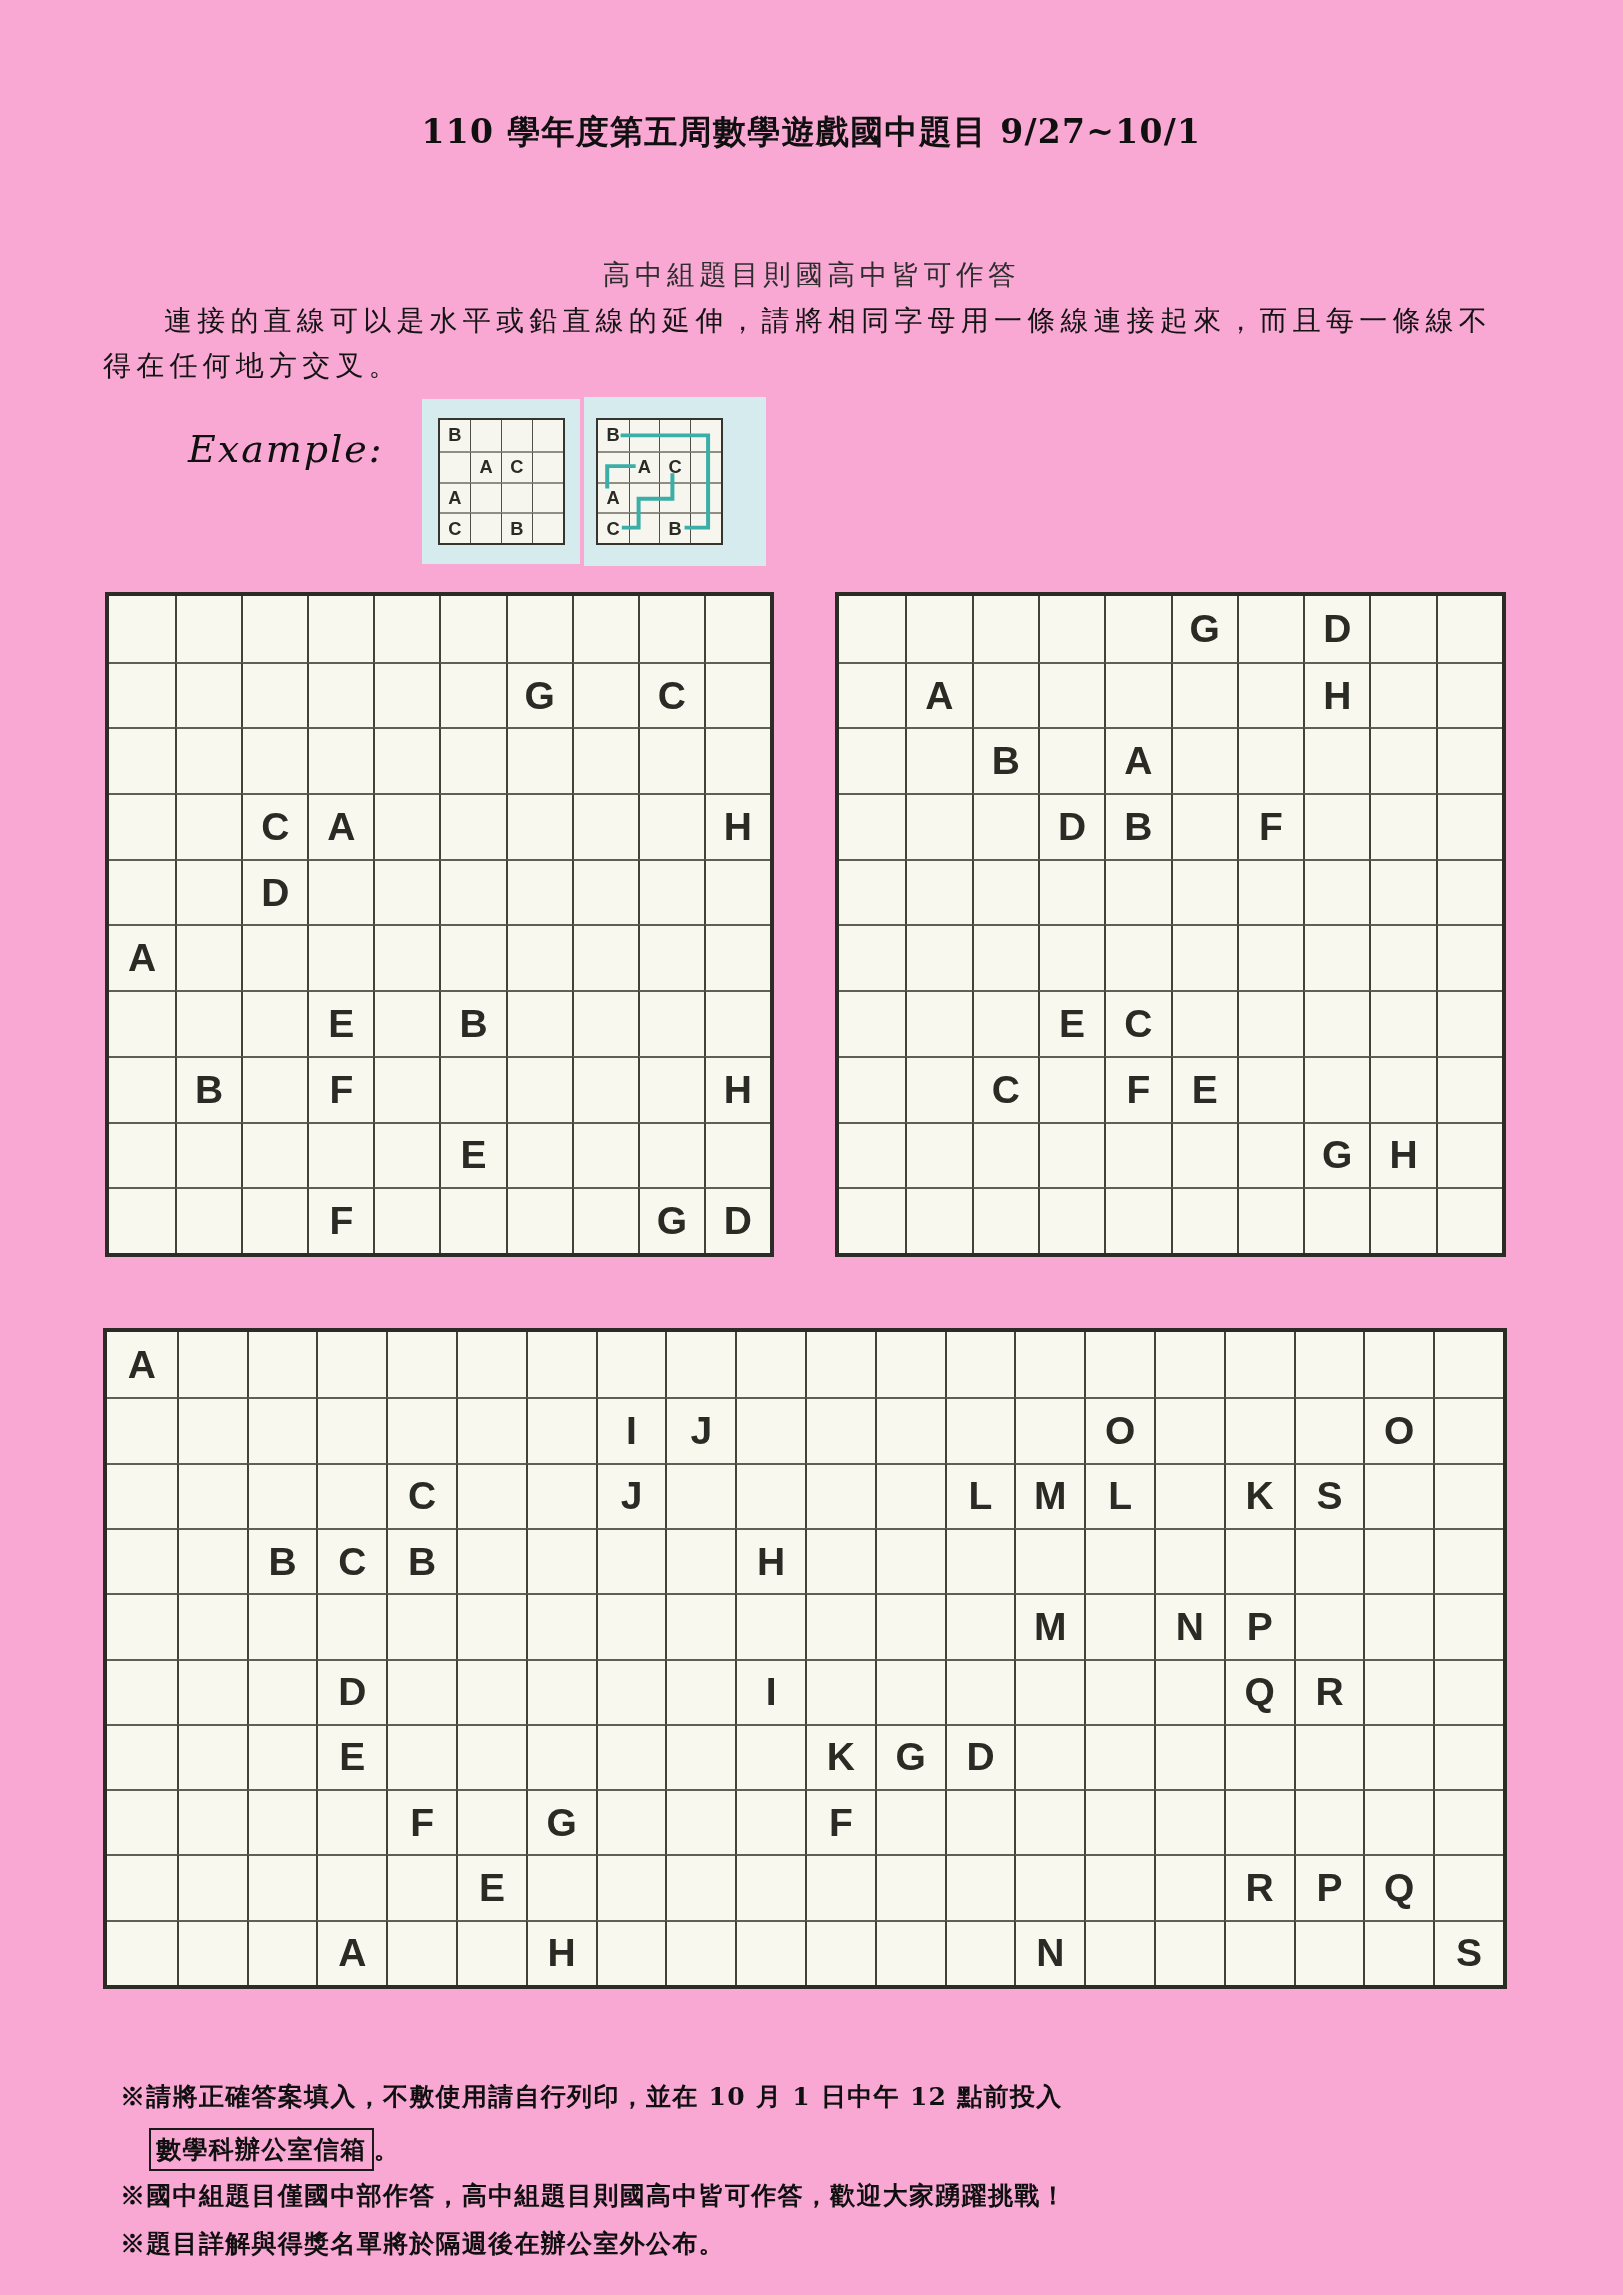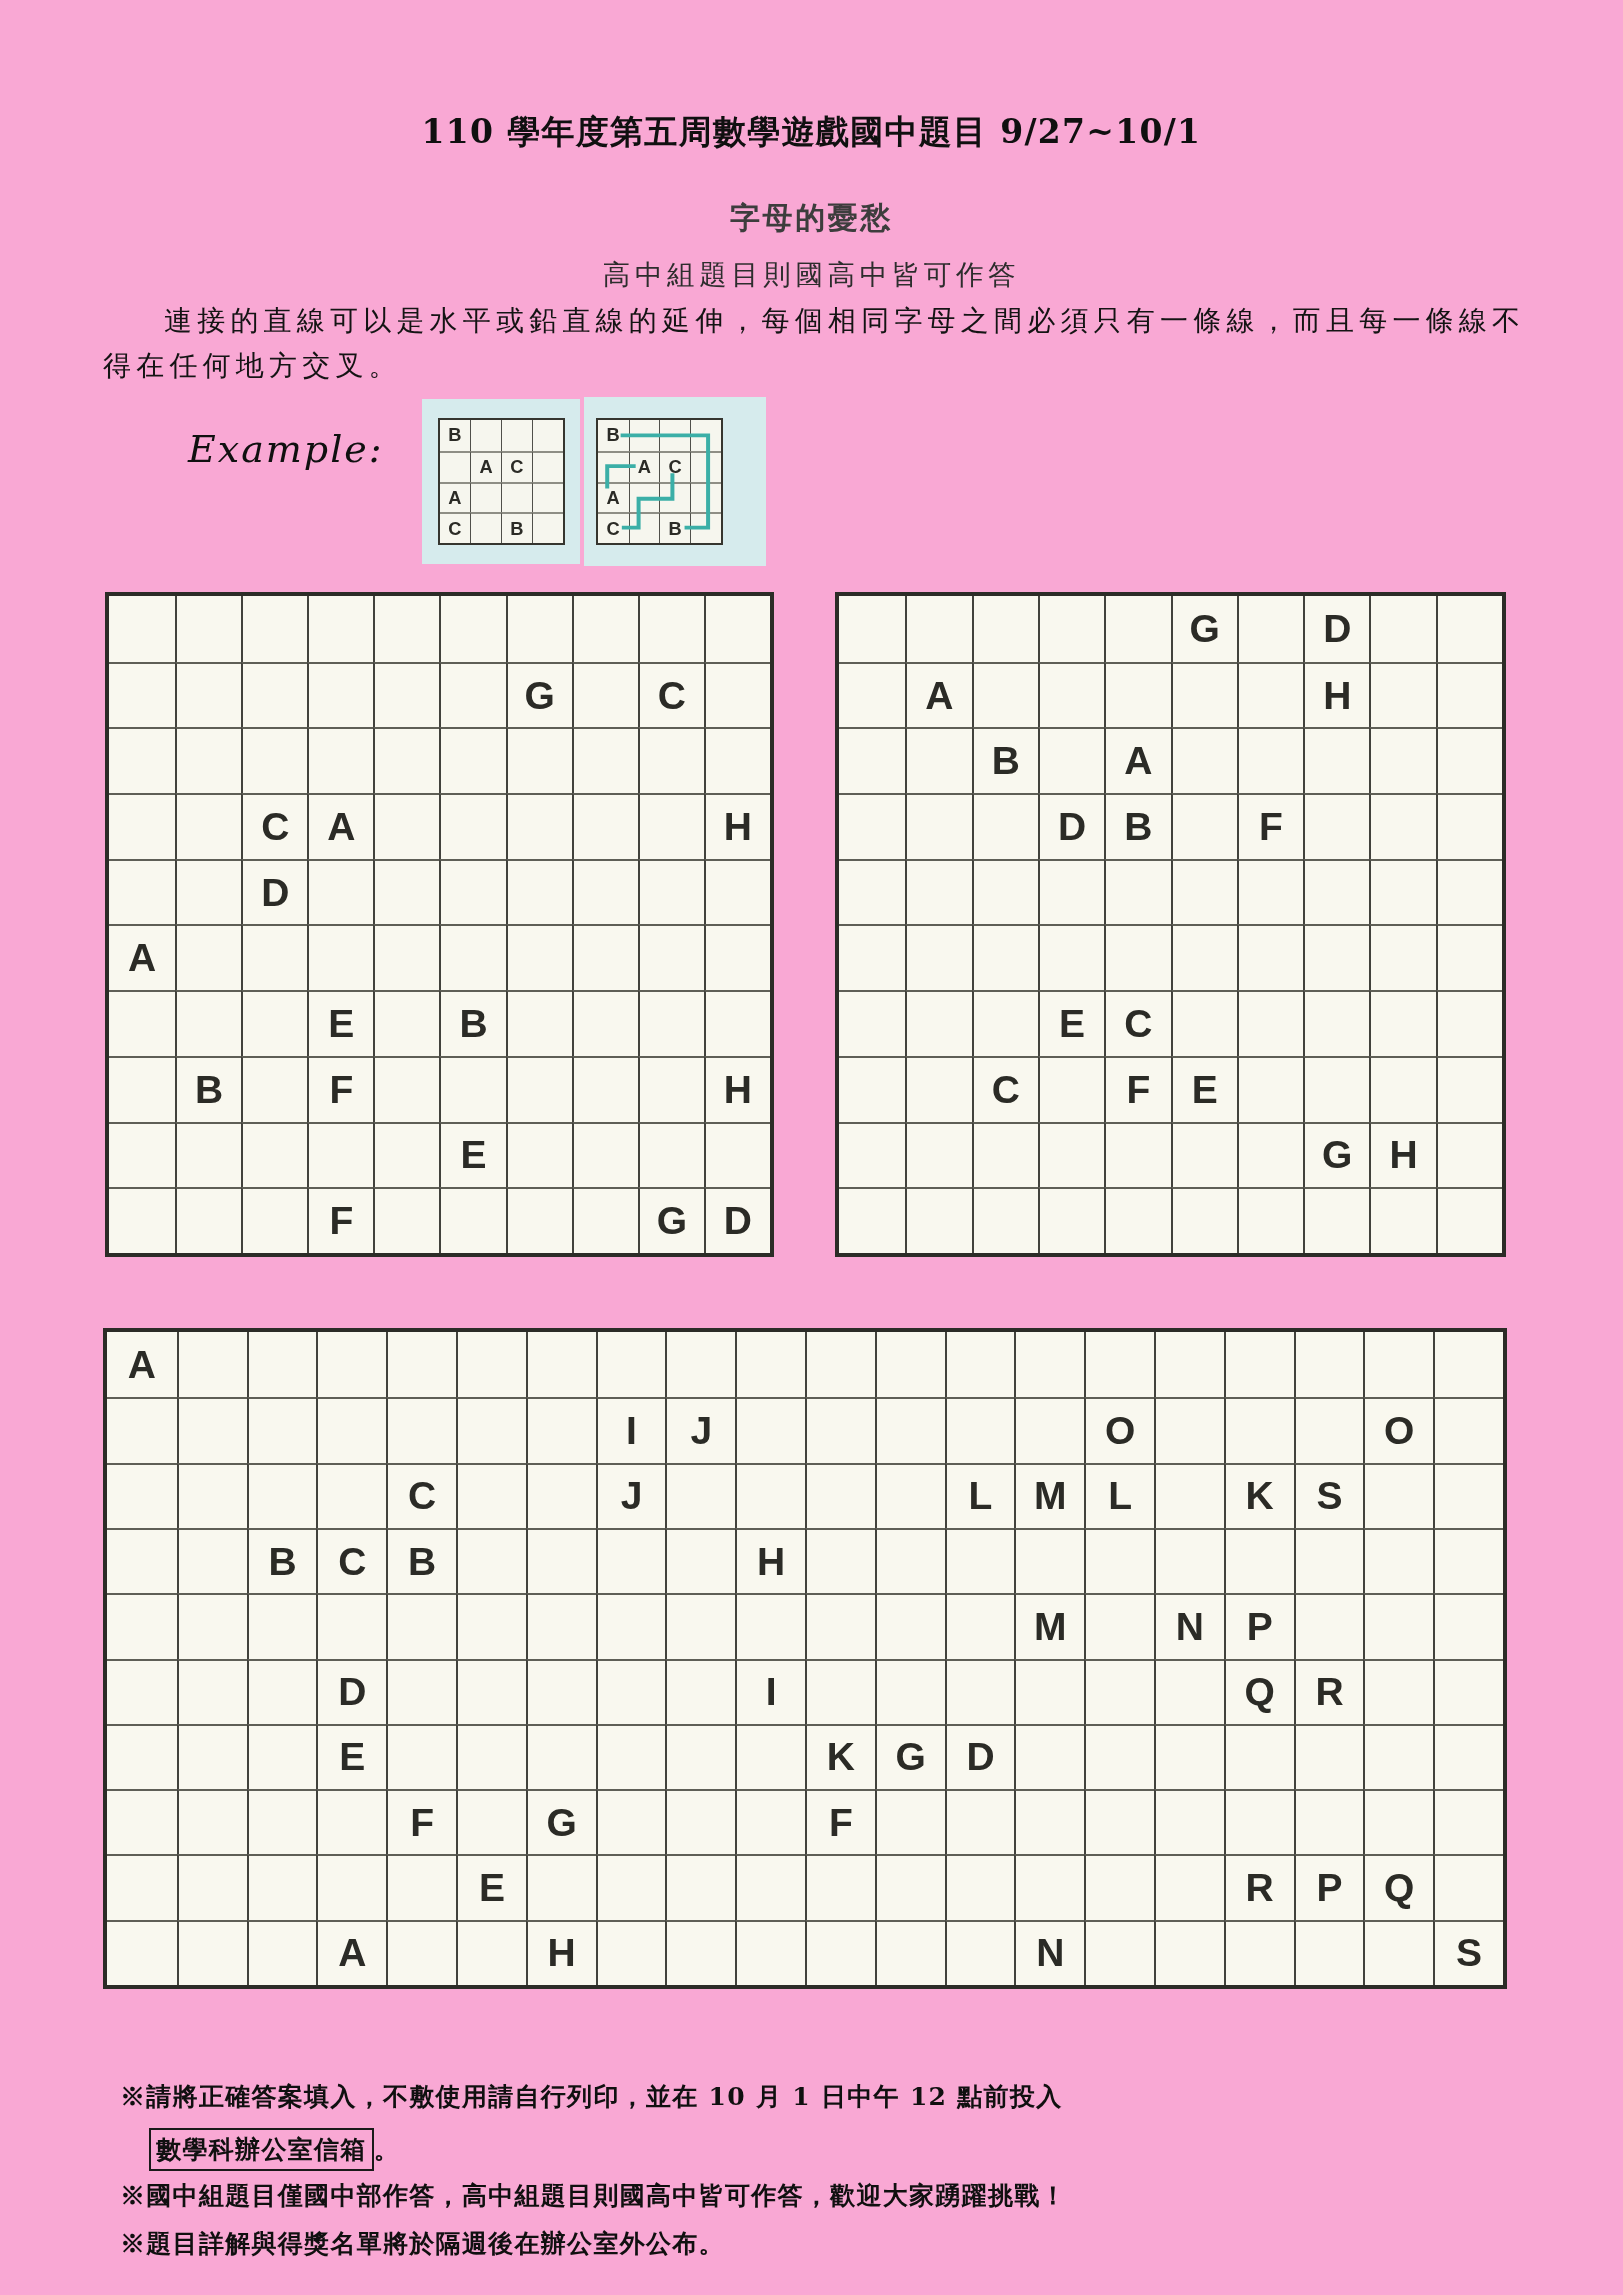--- a/index.html
+++ b/index.html
@@ -58,7 +58,6 @@
 <div class="page" style="background: #f9a8d4;">
 
   <div class="title center">110 學年度第五周數學遊戲國中題目 9/27~10/1</div>
-  <div class="subtitle center">字母的憂愁</div>
   <div class="instruction center">高中組題目則國高中皆可作答</div>
   <div class="para para1">連接的直線可以是水平或鉛直線的延伸，每個相同字母之間必須只有一條線，而且每一條線不</div>
   <div class="para para2">得在任何地方交叉。</div>

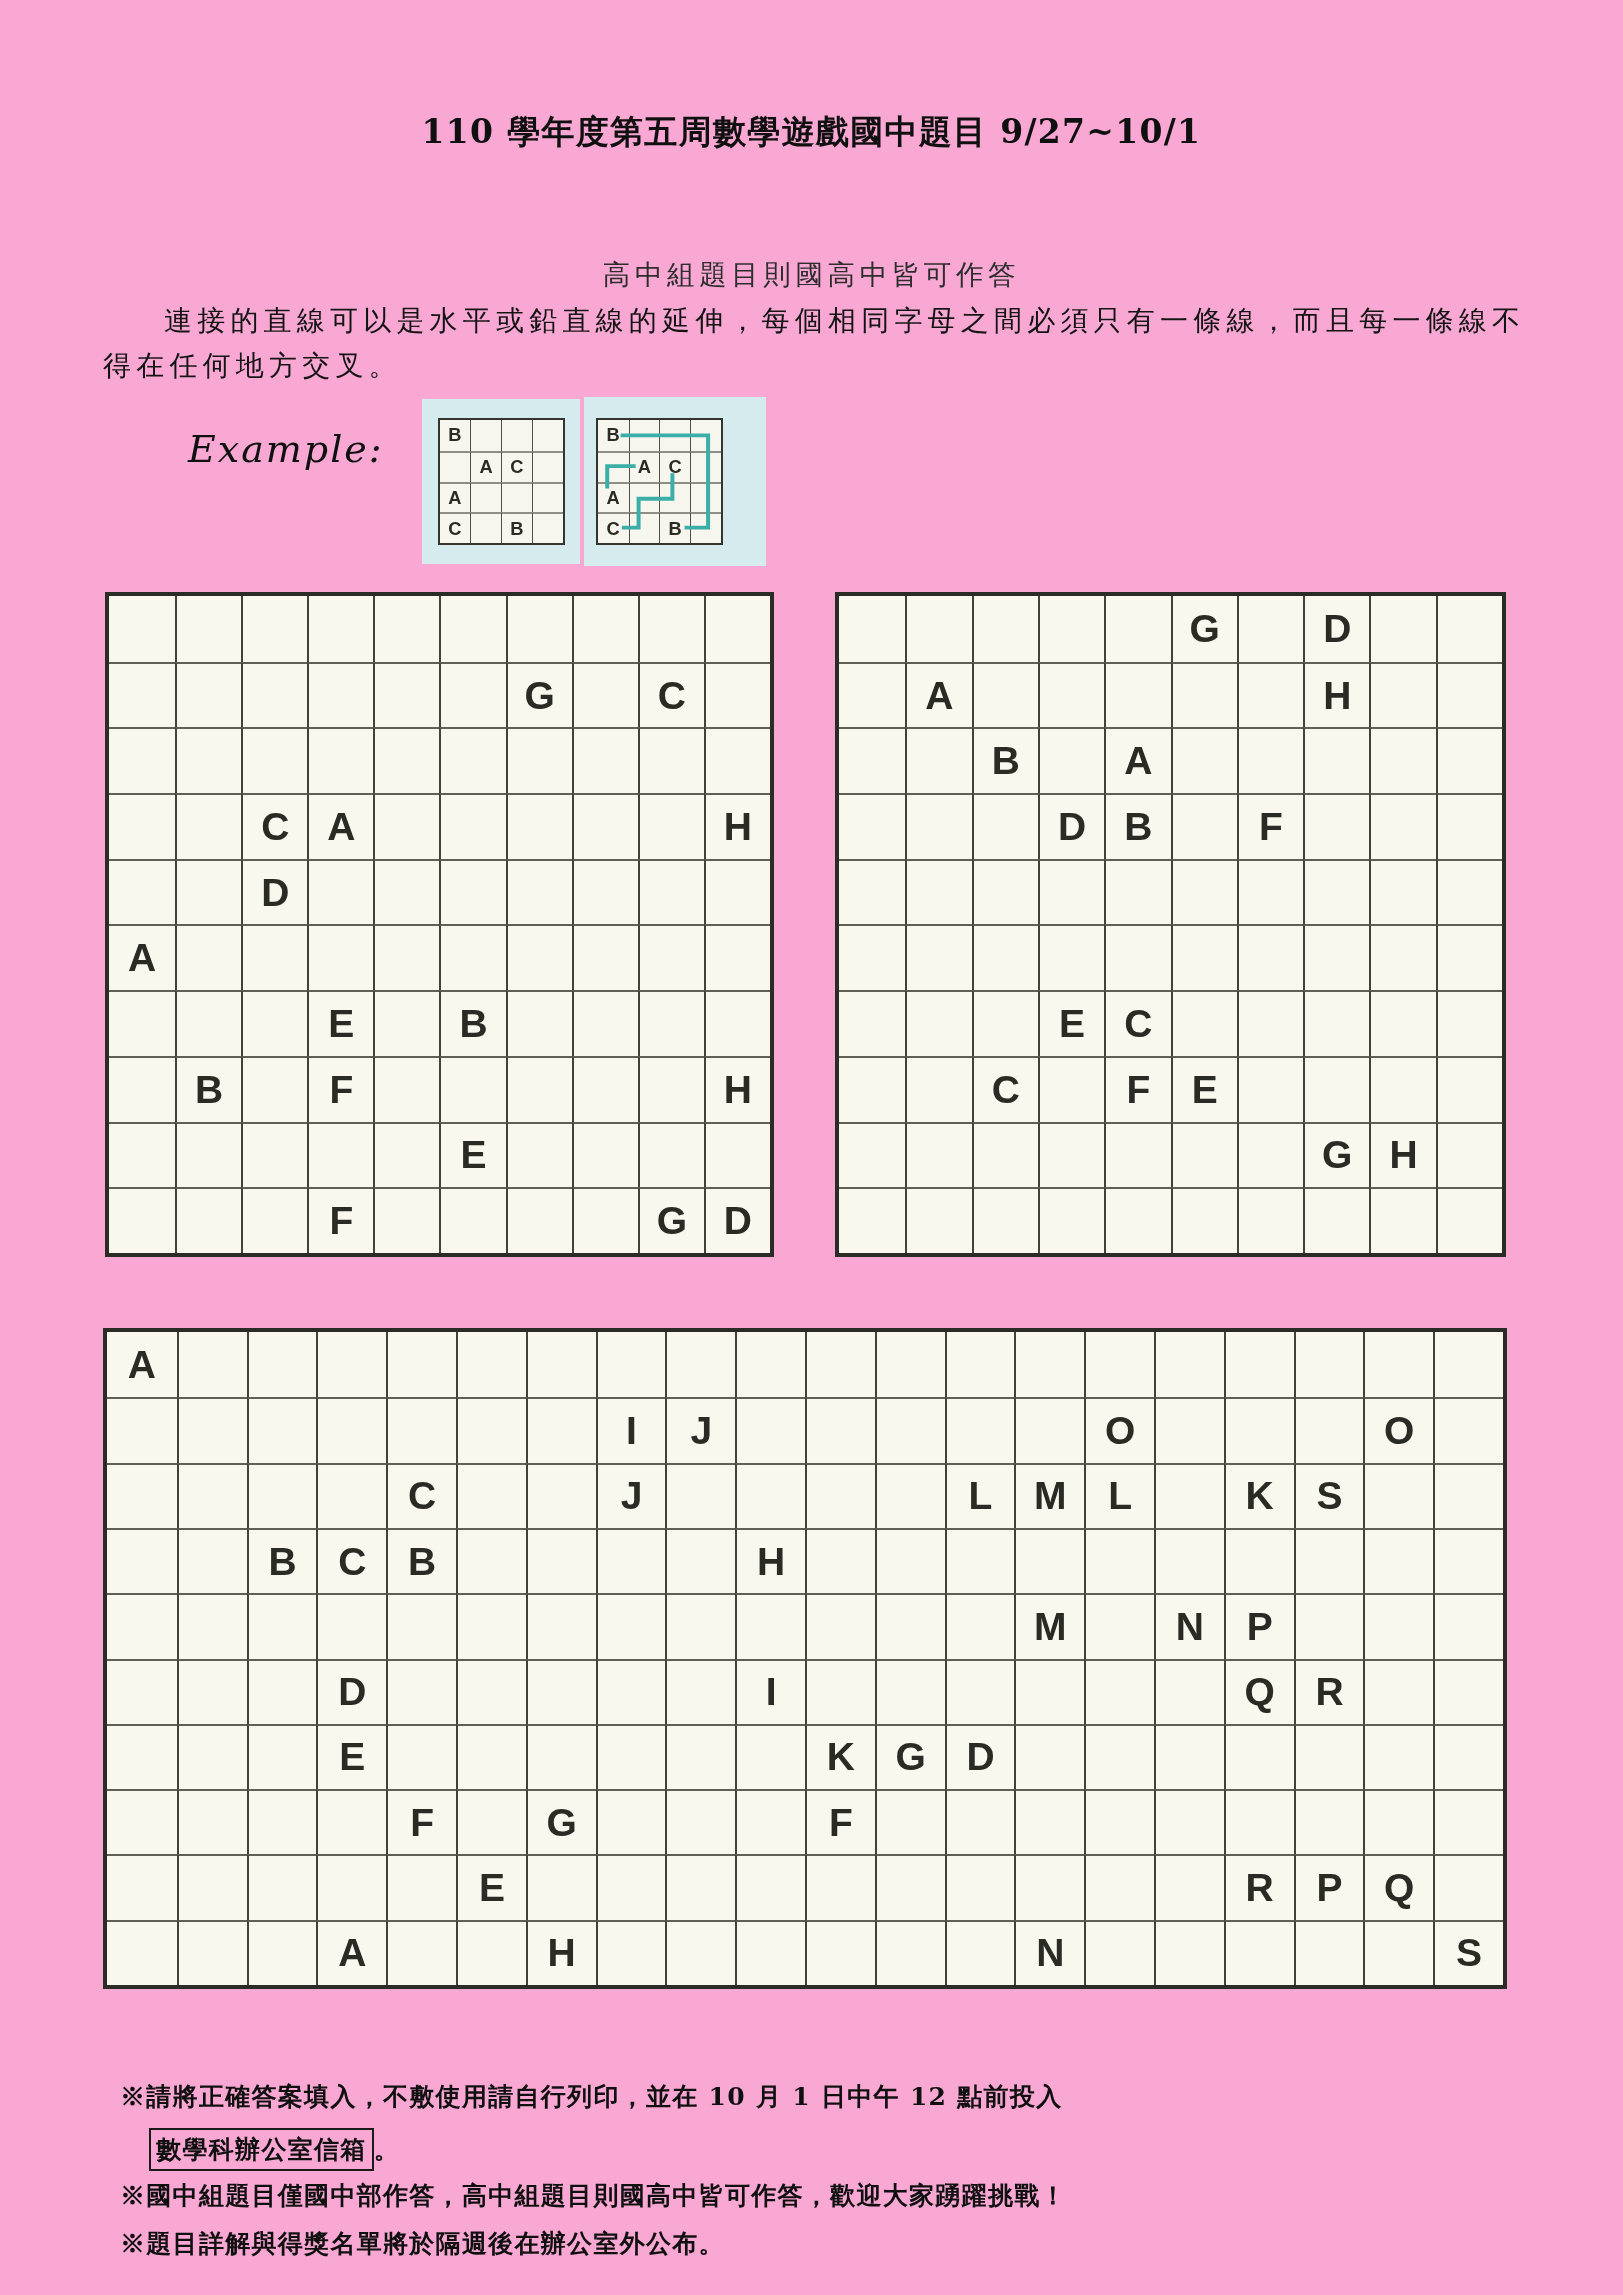--- a/index.html
+++ b/index.html
@@ -59,7 +59,7 @@
 
   <div class="title center">110 學年度第五周數學遊戲國中題目 9/27~10/1</div>
   <div class="instruction center">高中組題目則國高中皆可作答</div>
-  <div class="para para1">連接的直線可以是水平或鉛直線的延伸，每個相同字母之間必須只有一條線，而且每一條線不</div>
+  <div class="para para1">連接的直線可以是水平或鉛直線的延伸，請將相同字母用一條線連接起來，而且每一條線不</div>
   <div class="para para2">得在任何地方交叉。</div>
 
   <div class="example-label">Example:</div>

